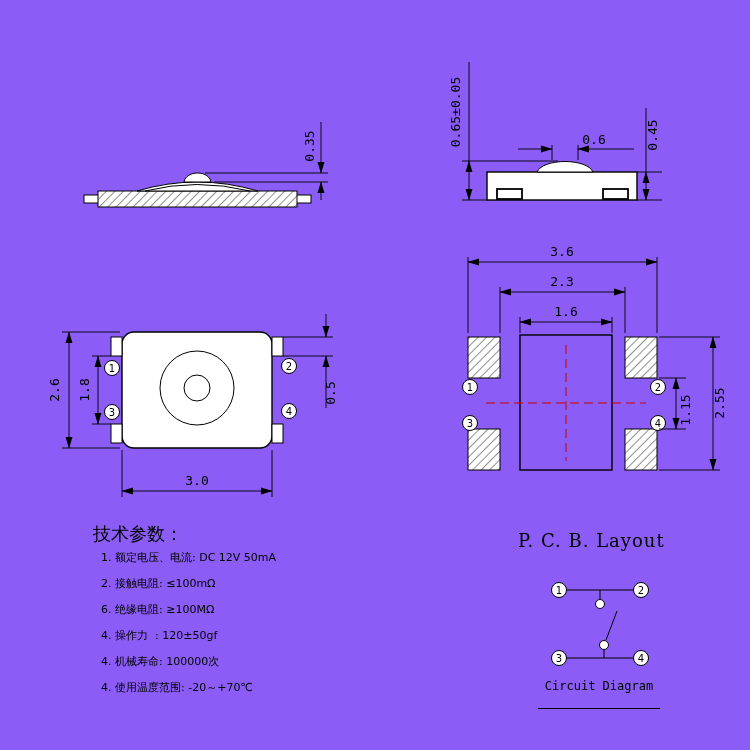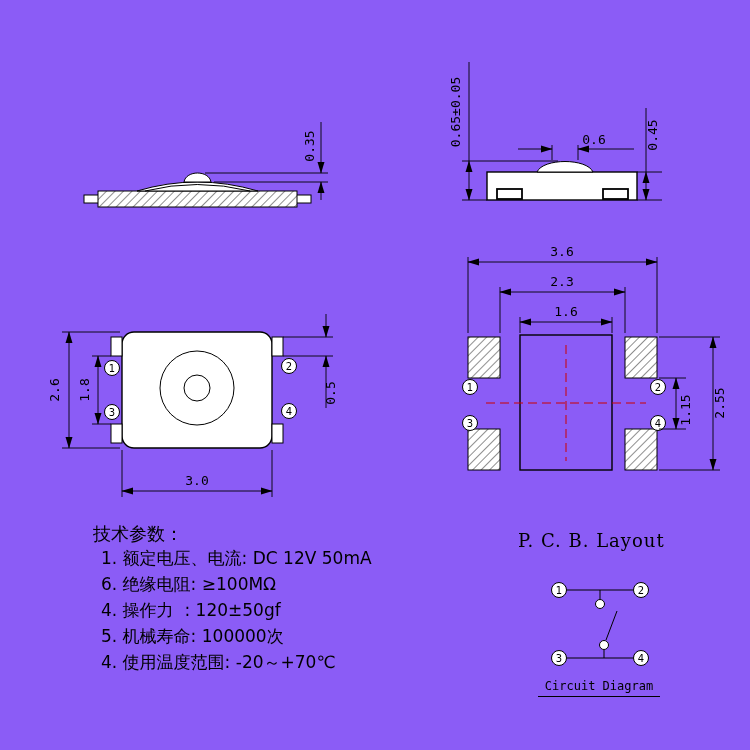--- a/index.html
+++ b/index.html
@@ -21,7 +21,7 @@
              padding-bottom:3px;}
   .specs{position:absolute;left:93px;top:523px;color:#000;}
   .specs-title{font-size:18px;line-height:22px;white-space:pre;}
-  .specs-item{font-size:17px;line-height:26px;white-space:pre;padding-left:8px;}
+  .specs-item{font-size:11px;line-height:26px;white-space:pre;padding-left:8px;}
 </style>
 </head>
 <body>

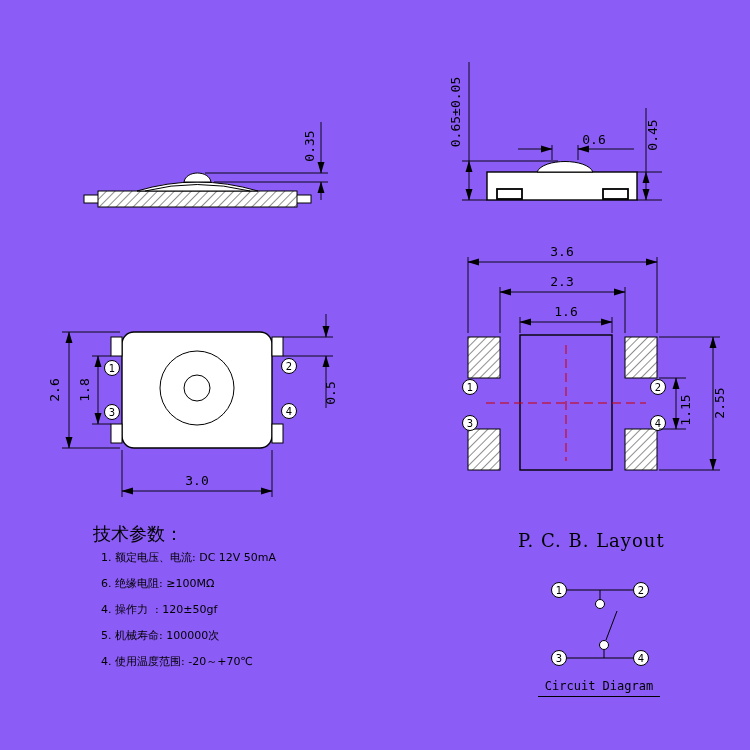--- a/index.html
+++ b/index.html
@@ -212,6 +212,7 @@
 <div class="specs">
   <div class="specs-title">技术参数：</div>
   <div class="specs-item">1. 额定电压、电流: DC 12V 50mA</div>
+  <div class="specs-item">2. 接触电阻: ≤100mΩ</div>
   <div class="specs-item">6. 绝缘电阻: ≥100MΩ</div>
   <div class="specs-item">4. 操作力  : 120±50gf</div>
   <div class="specs-item">5. 机械寿命: 100000次</div>

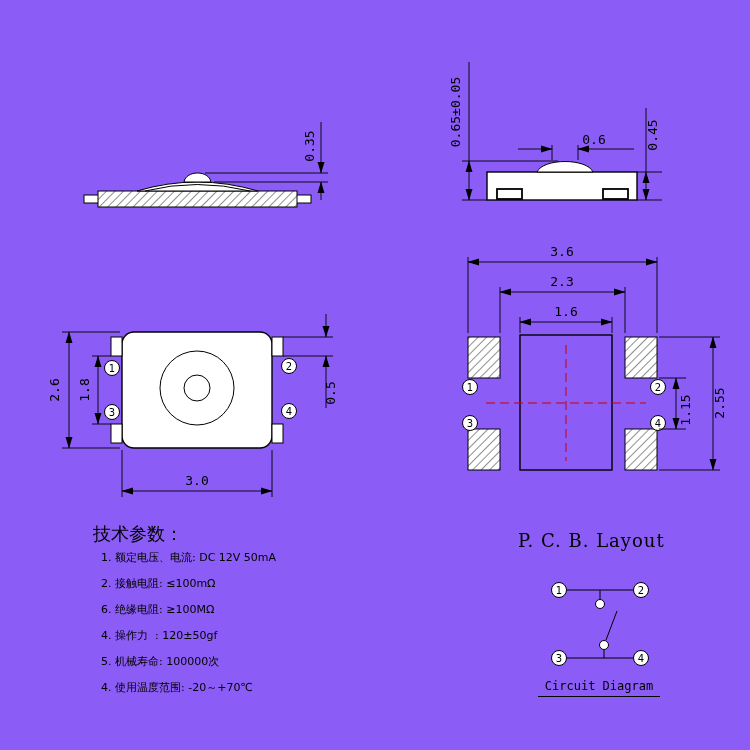--- a/index.html
+++ b/index.html
@@ -215,7 +215,7 @@
   <div class="specs-item">2. 接触电阻: ≤100mΩ</div>
   <div class="specs-item">6. 绝缘电阻: ≥100MΩ</div>
   <div class="specs-item">4. 操作力  : 120±50gf</div>
-  <div class="specs-item">5. 机械寿命: 100000次</div>
+  <div class="specs-item">4. 机械寿命: 100000次</div>
   <div class="specs-item">4. 使用温度范围: -20～+70℃</div>
 </div>
 

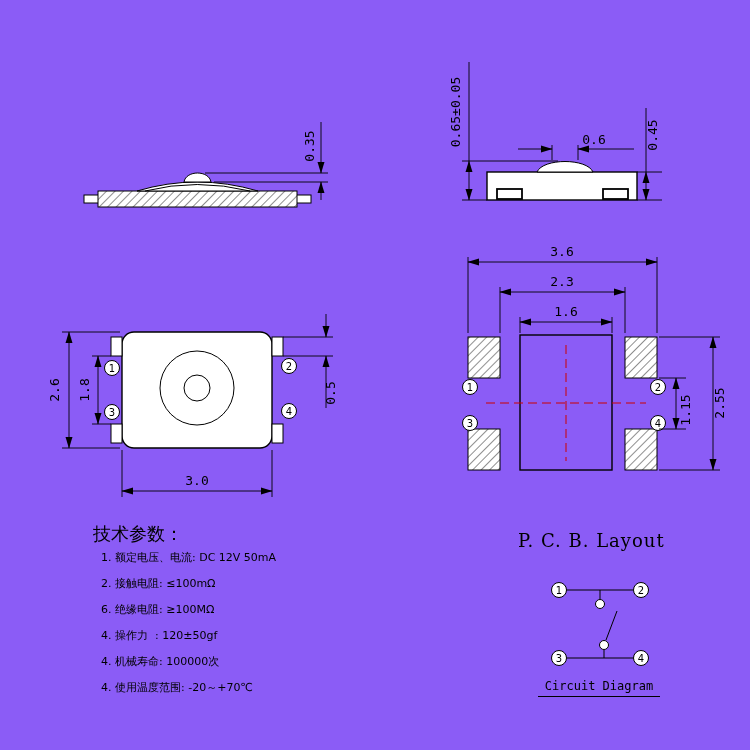--- a/index.html
+++ b/index.html
@@ -18,7 +18,7 @@
              letter-spacing:1px;color:#000;margin-top:25px;}
   .circuit-title{position:absolute;left:538px;top:679px;width:122px;text-align:center;
              font:12px "DejaVu Sans Mono",monospace;color:#000;border-bottom:1px solid #000;
-             padding-bottom:3px;}
+             padding-bottom:15px;}
   .specs{position:absolute;left:93px;top:523px;color:#000;}
   .specs-title{font-size:18px;line-height:22px;white-space:pre;}
   .specs-item{font-size:11px;line-height:26px;white-space:pre;padding-left:8px;}

